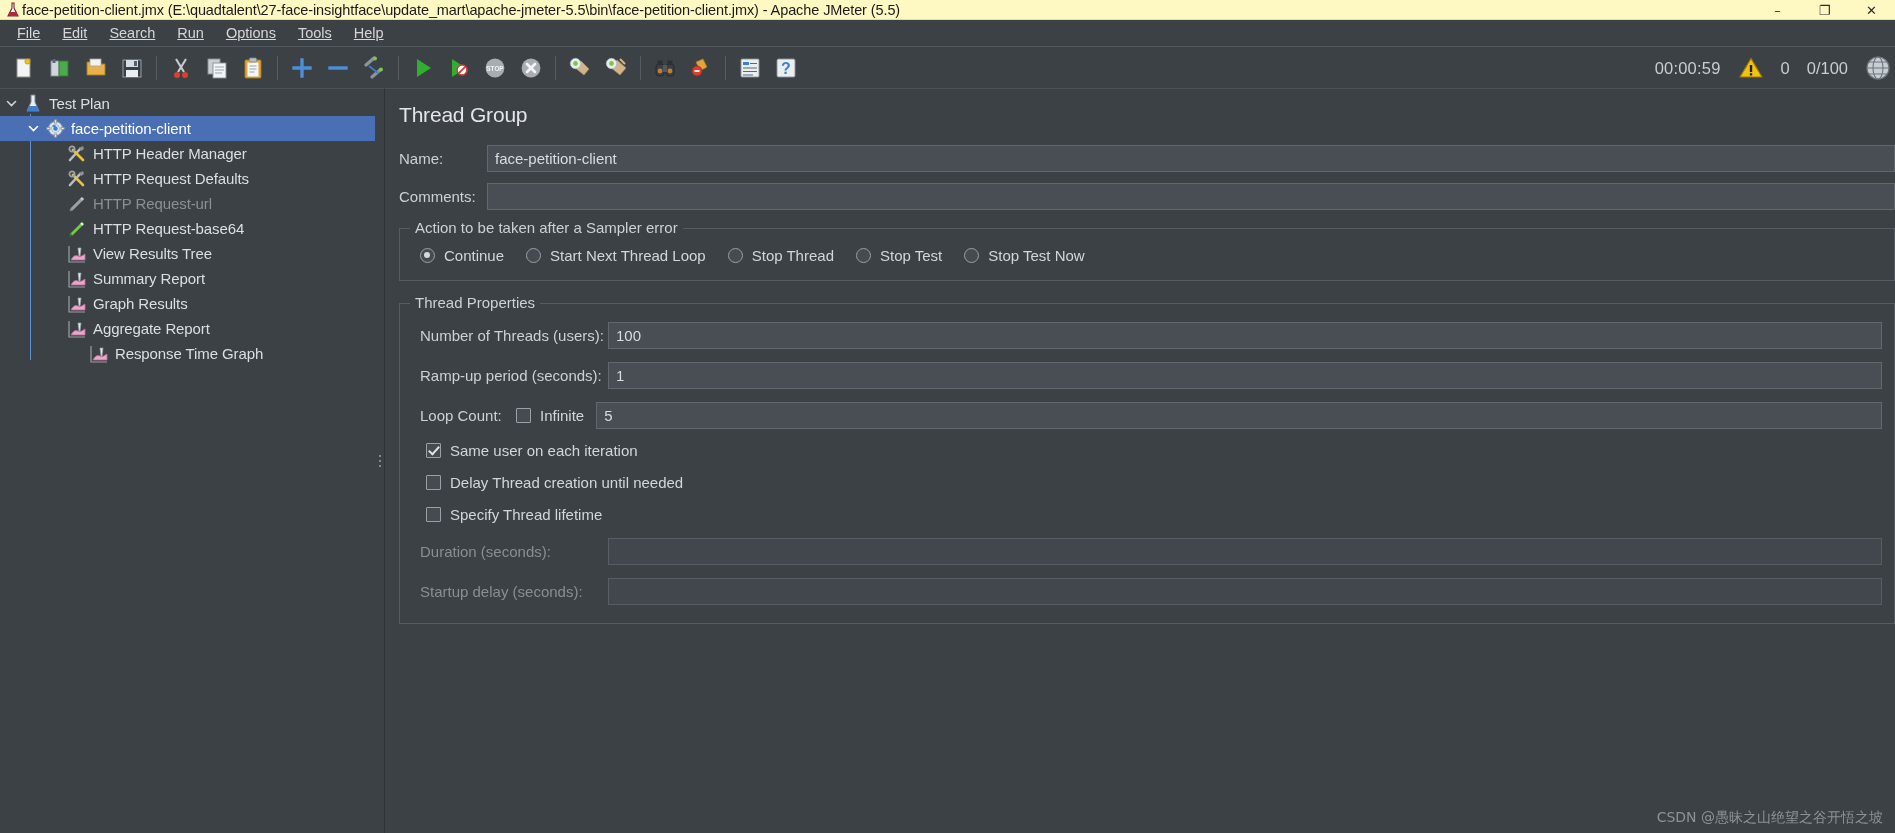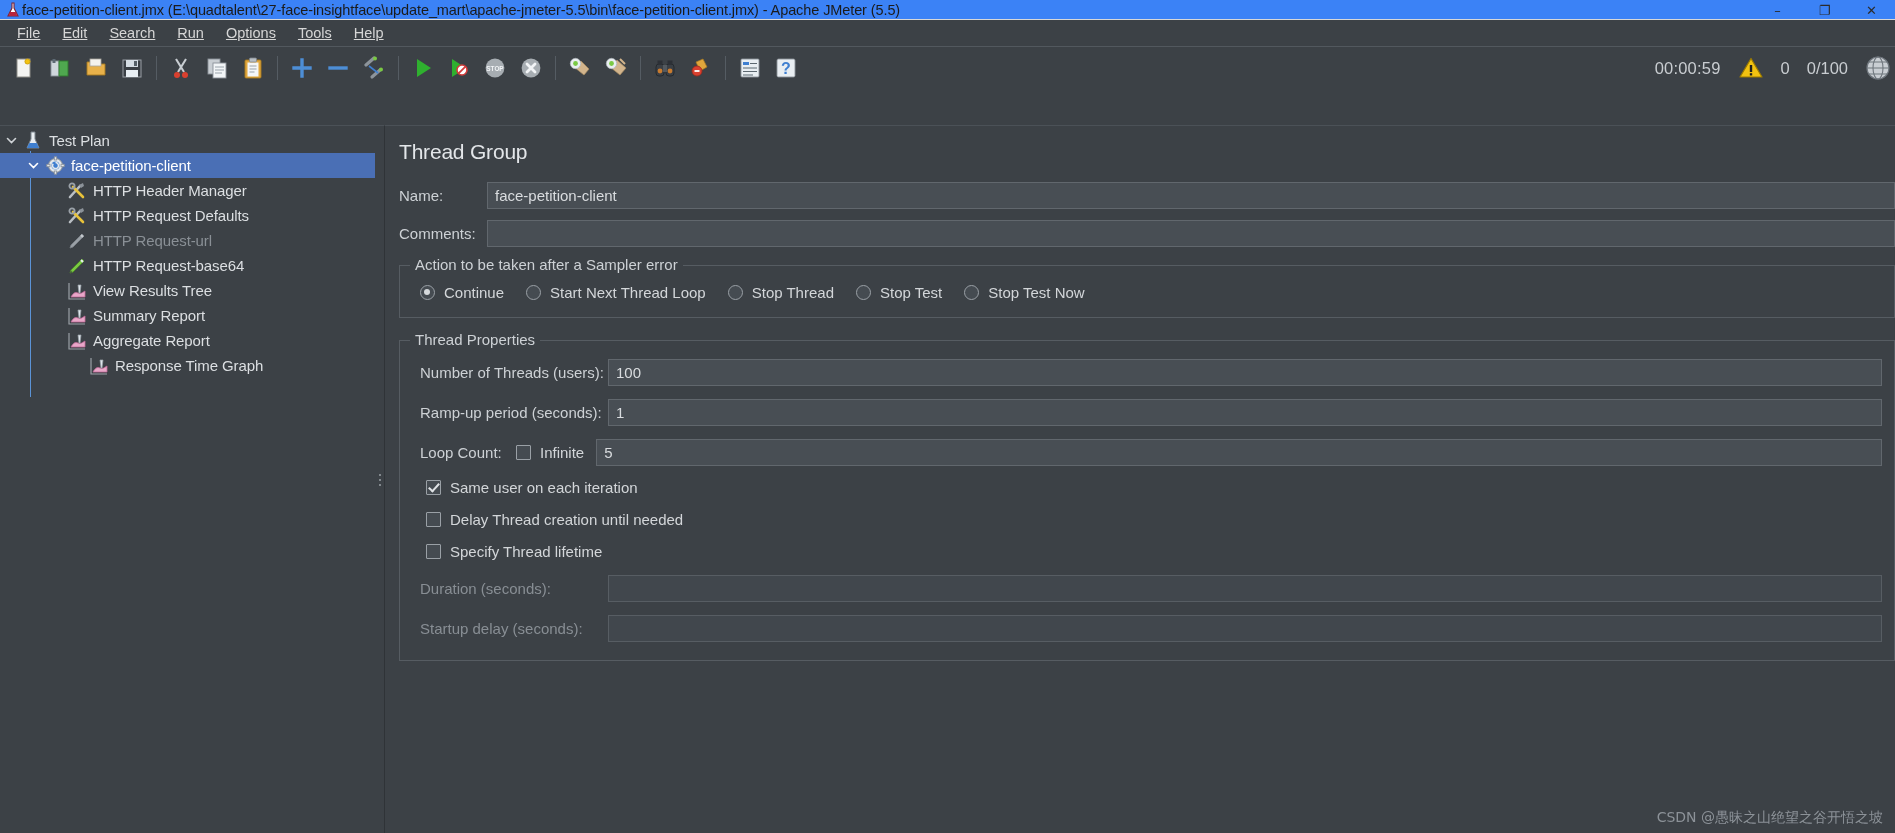--- a/index.html
+++ b/index.html
@@ -20,7 +20,7 @@
   
   .titlebar {
     height: 20px;
-    background: #3b82f6;
+    background: #fef9c3;
     display: flex;
     align-items: center;
     flex: 0 0 auto;

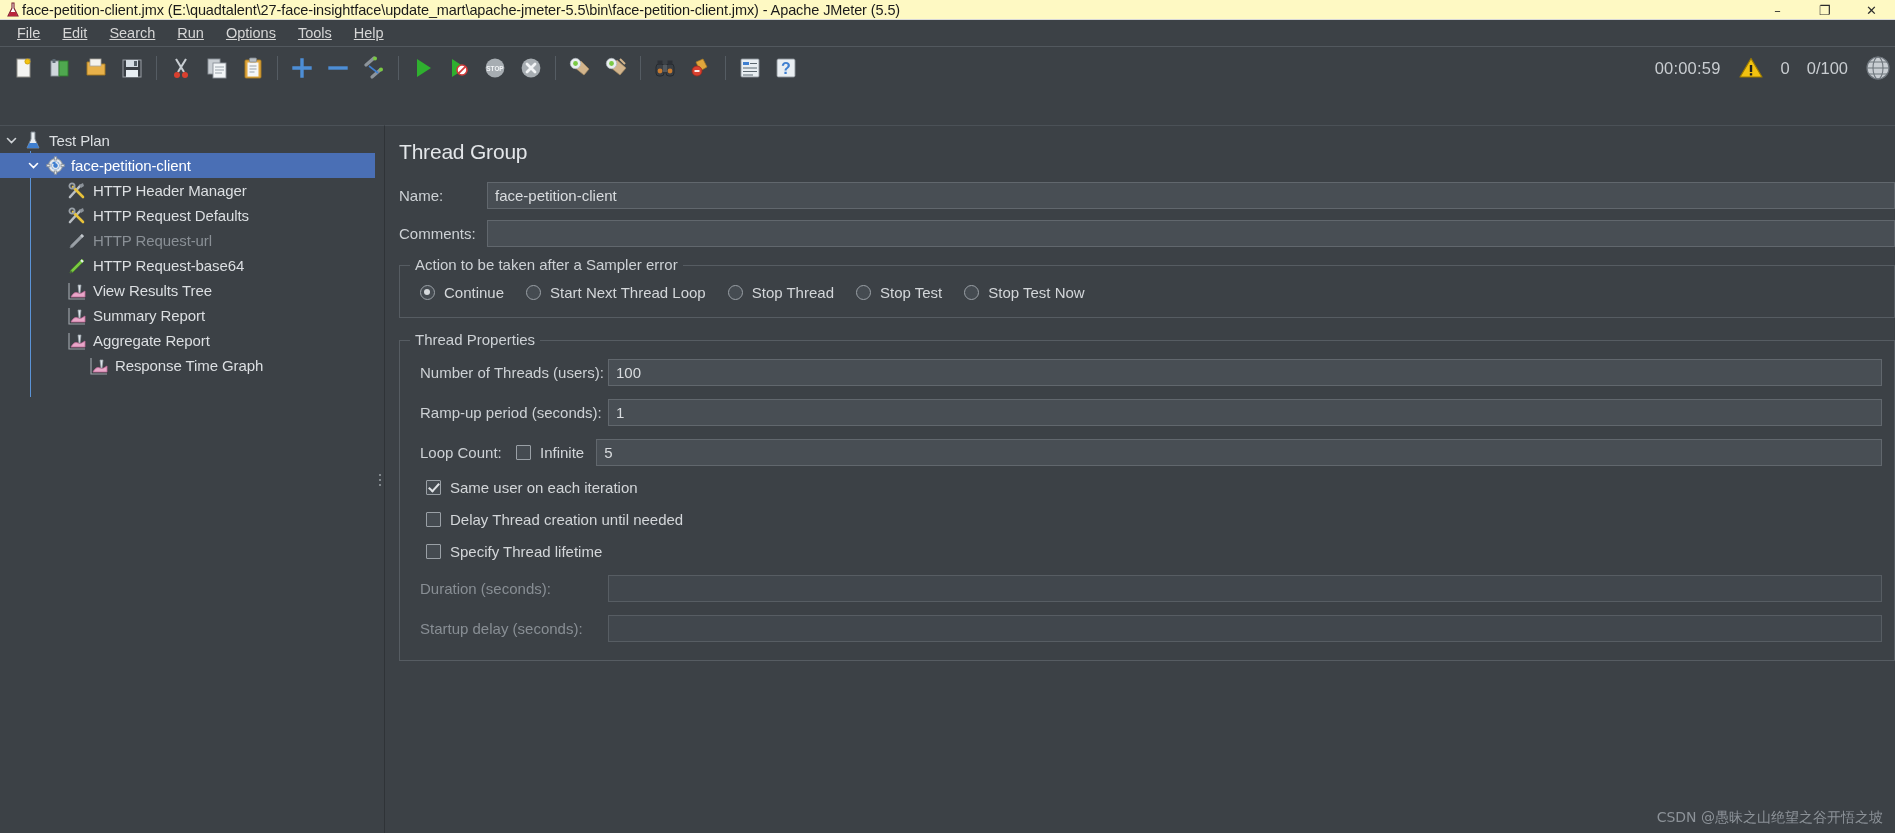--- a/index.html
+++ b/index.html
@@ -122,7 +122,6 @@
     display: flex;
     min-height: 0;
     background: #c2410c;
-    margin-top: 37px;
   }
 
   

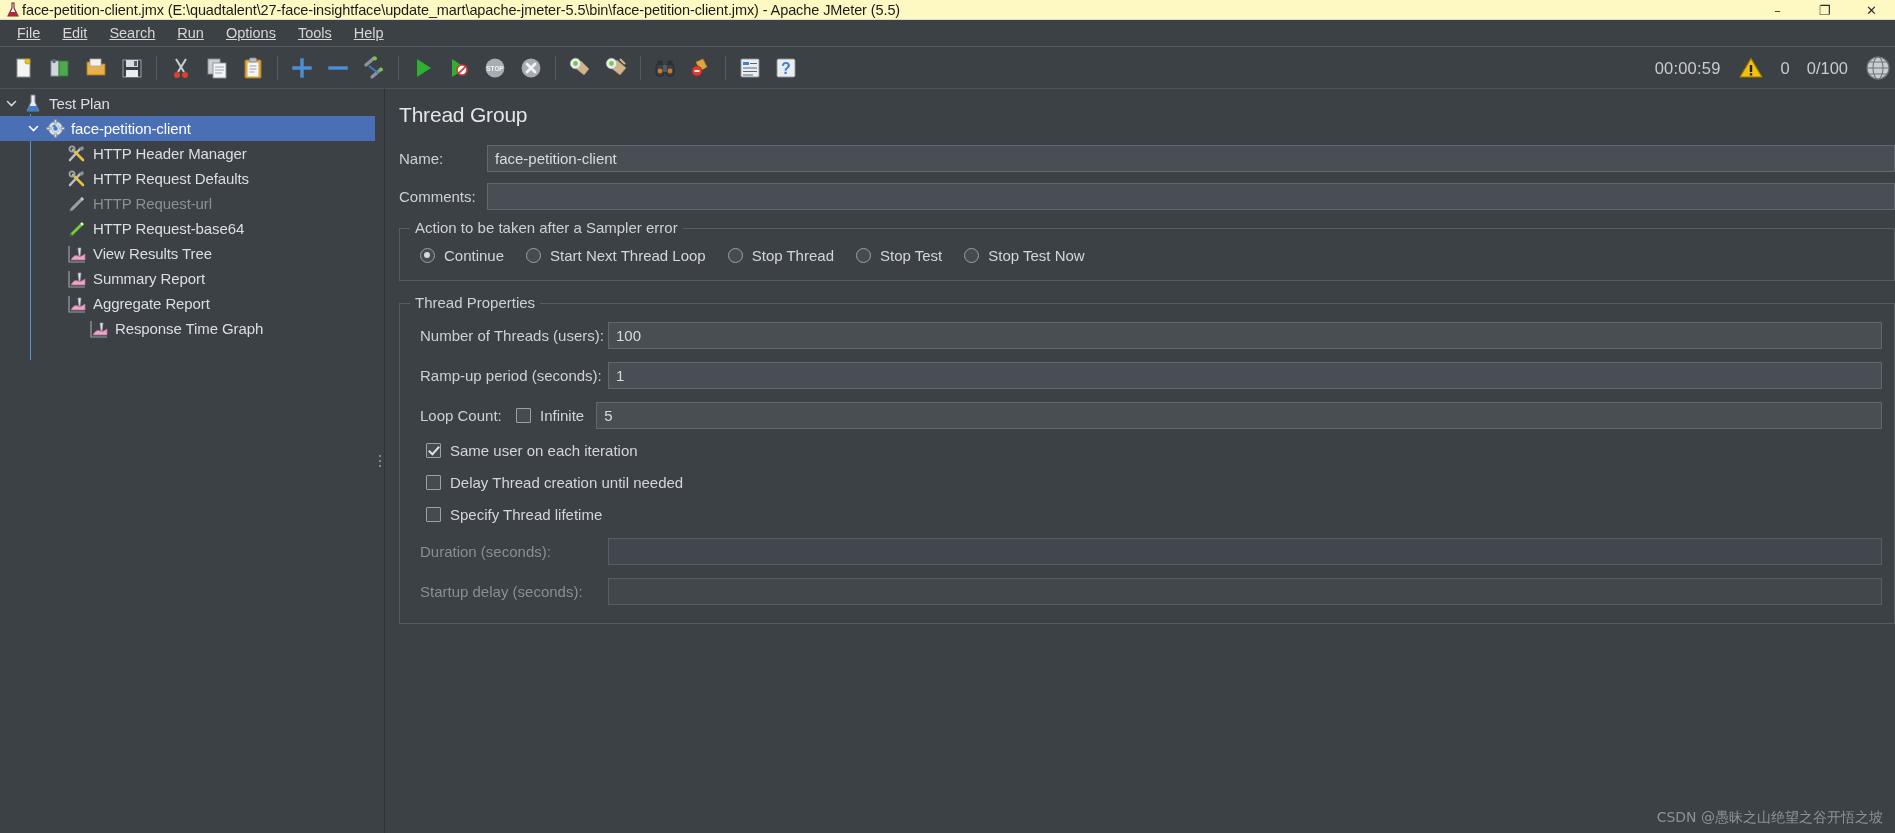--- a/index.html
+++ b/index.html
@@ -663,6 +663,16 @@
         <div class="tlabel">Summary Report</div>
       </div>
 
+      <div class="tree-row" style="padding-left:66px;">
+        <div class="ticon">
+          <svg width="20" height="20" viewBox="0 0 20 20">
+            <path d="M2 2 v16 h16" stroke="#9aa0a6" stroke-width="1.2" fill="none"></path>
+            <path d="M4 16 q3 -6 7 -4 q3 1.5 7 -2 v6 Z" fill="#e8a7c8" stroke="#c06a98" stroke-width="0.8"></path>
+            <path d="M11 4 l3 0 l-1 8 l-1 0 Z" fill="#dfe6ec" stroke="#98a0a8" stroke-width="0.7"></path>
+          </svg>
+        </div>
+        <div class="tlabel">Graph Results</div>
+      </div>
 
       <div class="tree-row" style="padding-left:66px;">
         <div class="ticon">

